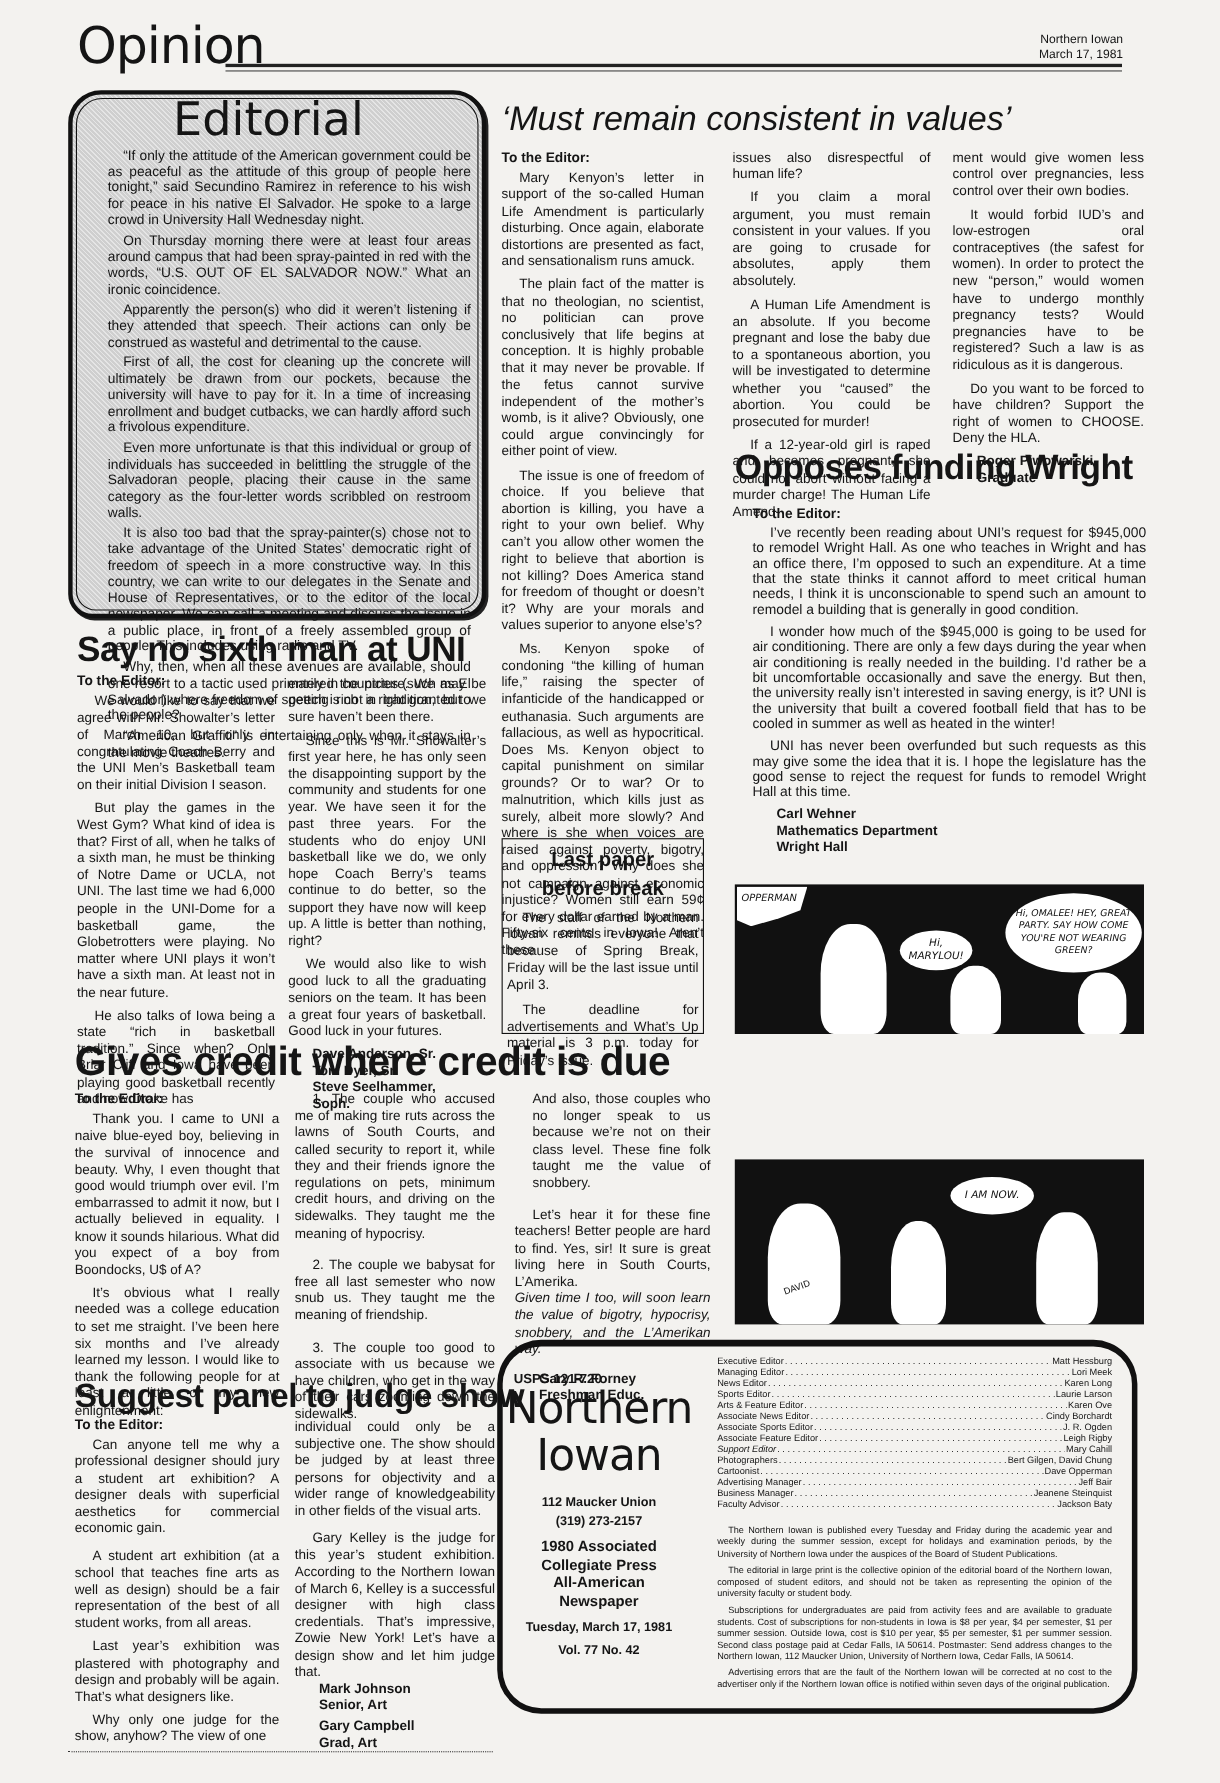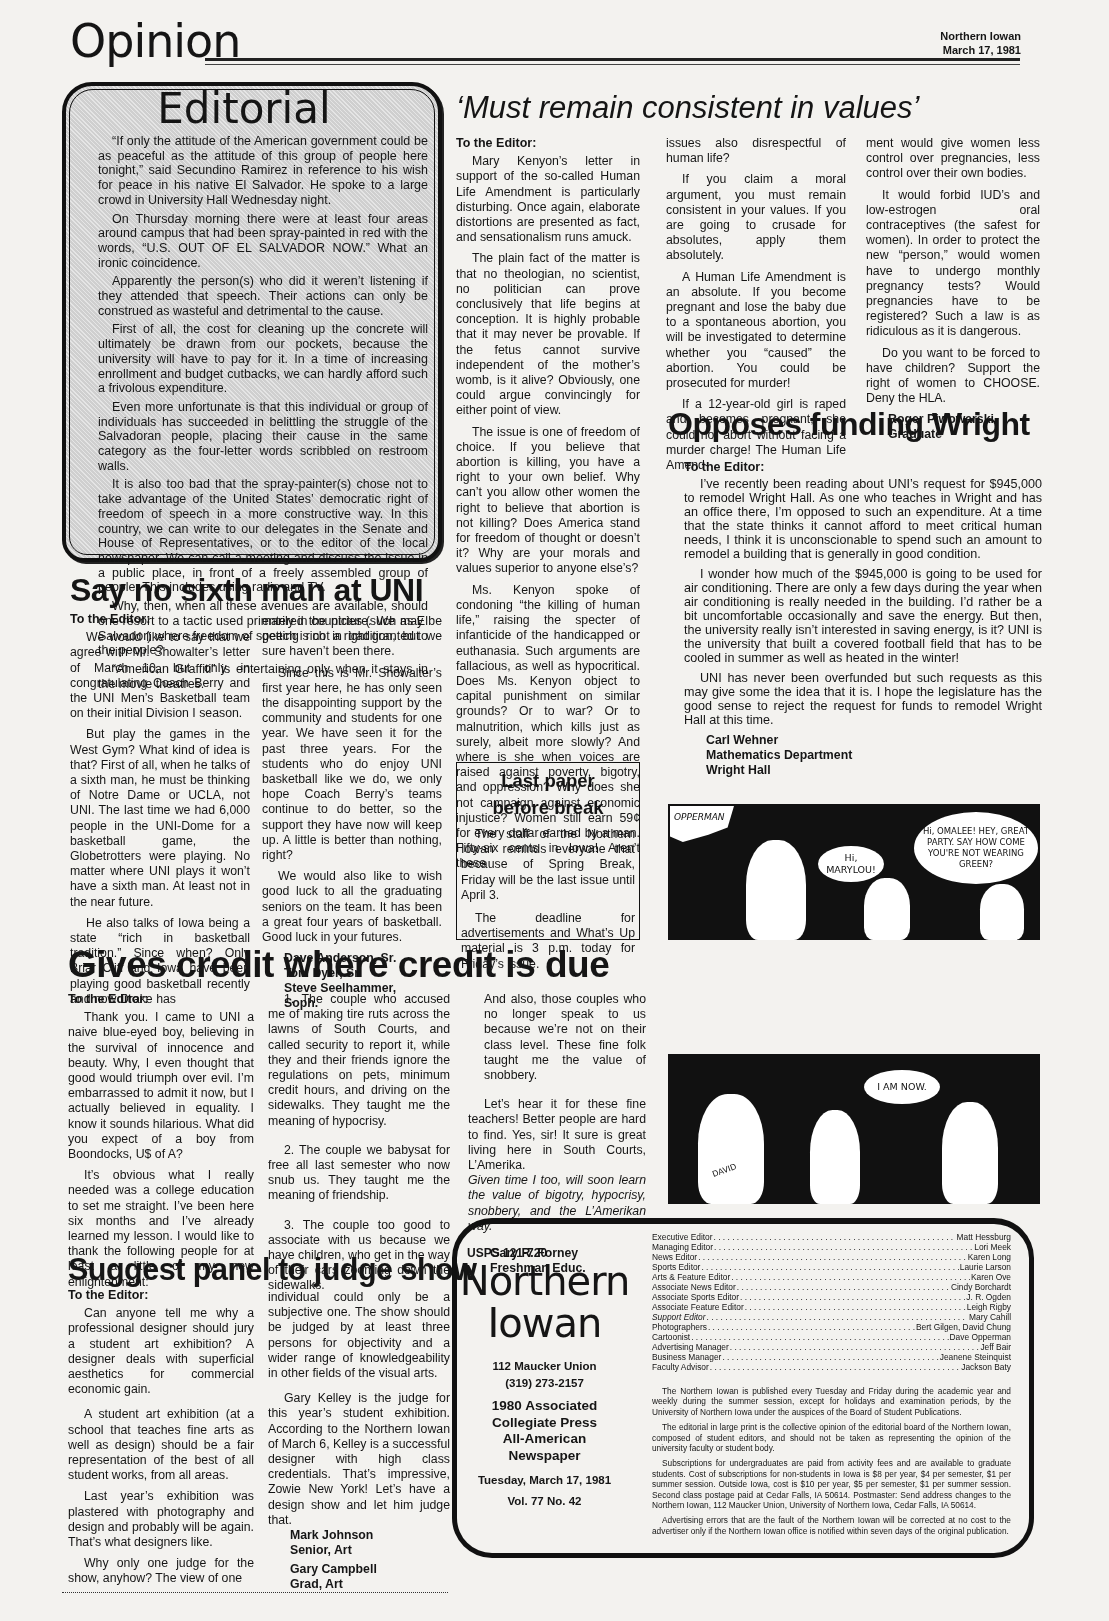--- a/index.html
+++ b/index.html
@@ -12,7 +12,7 @@
   .masthead-title { left: 70px; top: 18px; font-size: 46px; letter-spacing: -1px; font-family: "DejaVu Sans", sans-serif; font-weight: normal; line-height: 1; }
   .masthead-rule { left: 205px; top: 58px; width: 815px; height: 3px; background: #222; }
   .masthead-rule2 { left: 205px; top: 64px; width: 815px; height: 1px; background: #444; }
-  .masthead-meta { right: 88px; top: 30px; font-size: 11px; font-weight: bold; text-align: right; line-height: 1.25; margin-left: 24px; }
+  .masthead-meta { right: 88px; top: 30px; font-size: 11px; font-weight: normal; text-align: right; line-height: 1.25; margin-left: 24px; }
 
   
   .col { font-size: 12.3px; line-height: 15.2px; text-align: justify; hyphens: auto; }

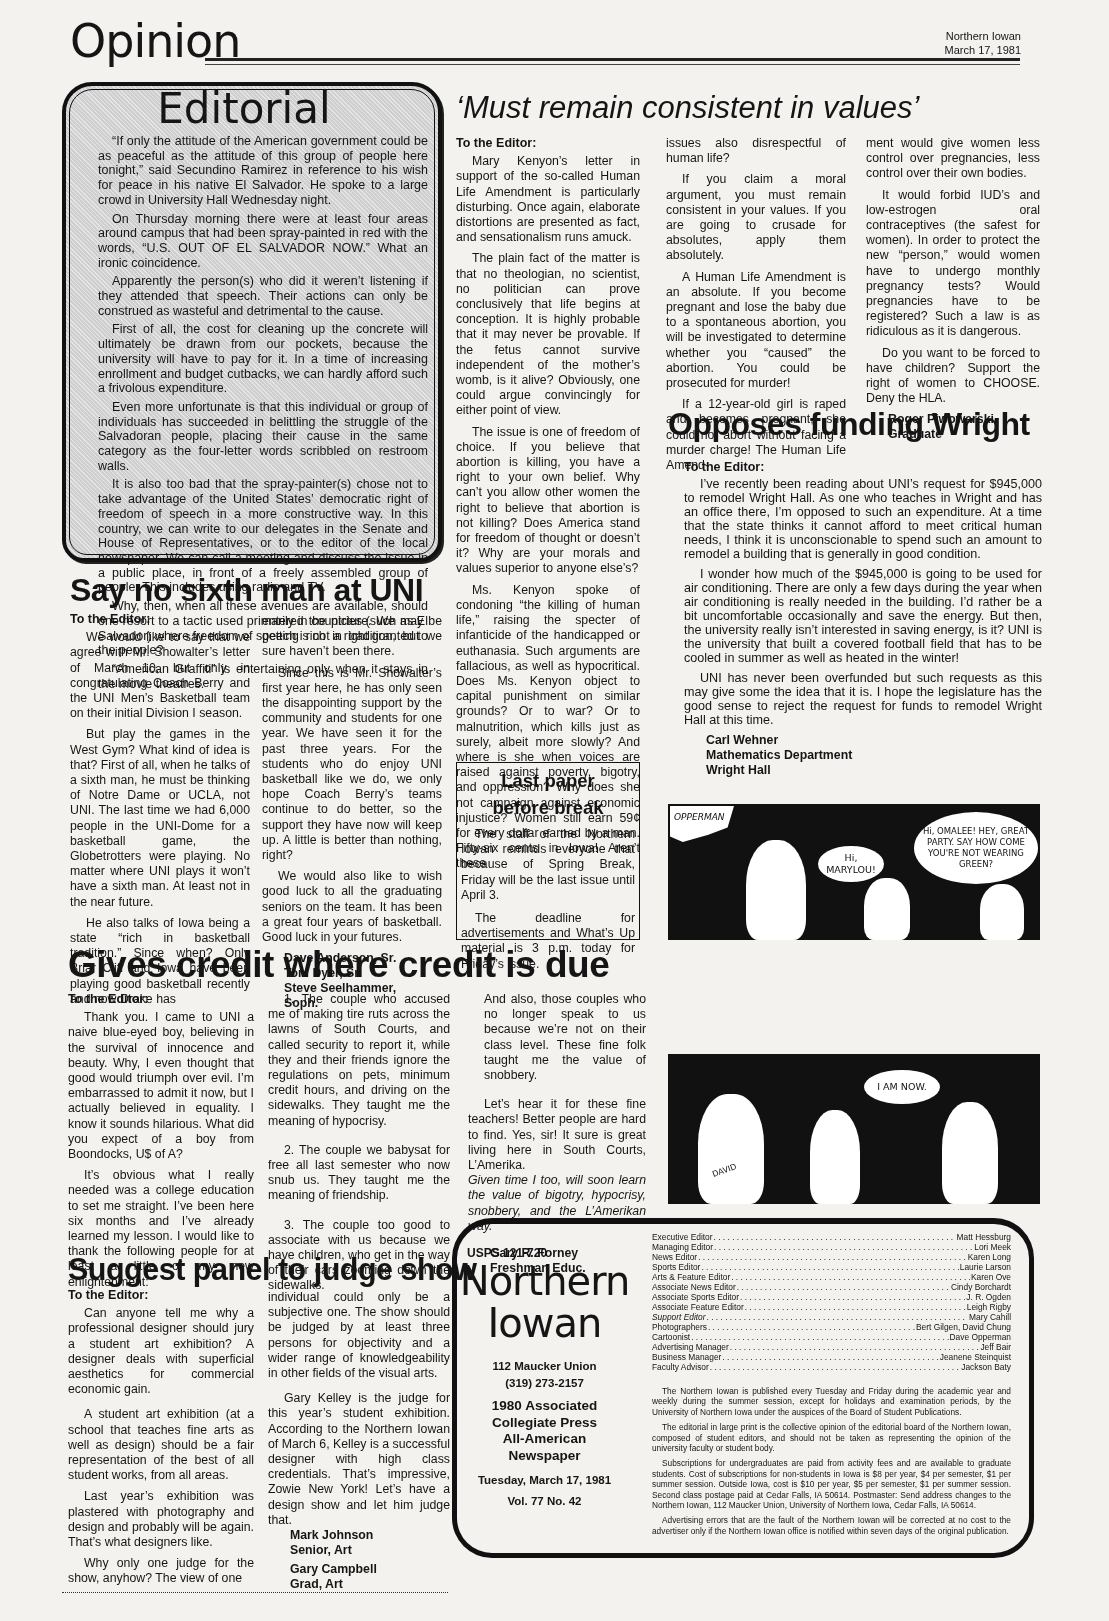--- a/index.html
+++ b/index.html
@@ -44,7 +44,7 @@
 
   
   .cartoon { background: #111; overflow: hidden; }
-  .bubble { position: absolute; background: #fff; border-radius: 50%; color: #111; font-family: "DejaVu Sans", sans-serif; font-size: 9.5px; text-align: center; line-height: 12px; display: flex; align-items: center; justify-content: center; padding: 4px 8px; }
+  .bubble { position: absolute; background: #fff; border-radius: 50%; color: #111; font-family: "DejaVu Sans", sans-serif; font-style: italic; font-size: 9.5px; text-align: center; line-height: 12px; display: flex; align-items: center; justify-content: center; padding: 4px 8px; }
   .figure { position: absolute; background: #fff; border-radius: 45% 45% 20% 20%; }
 
   

